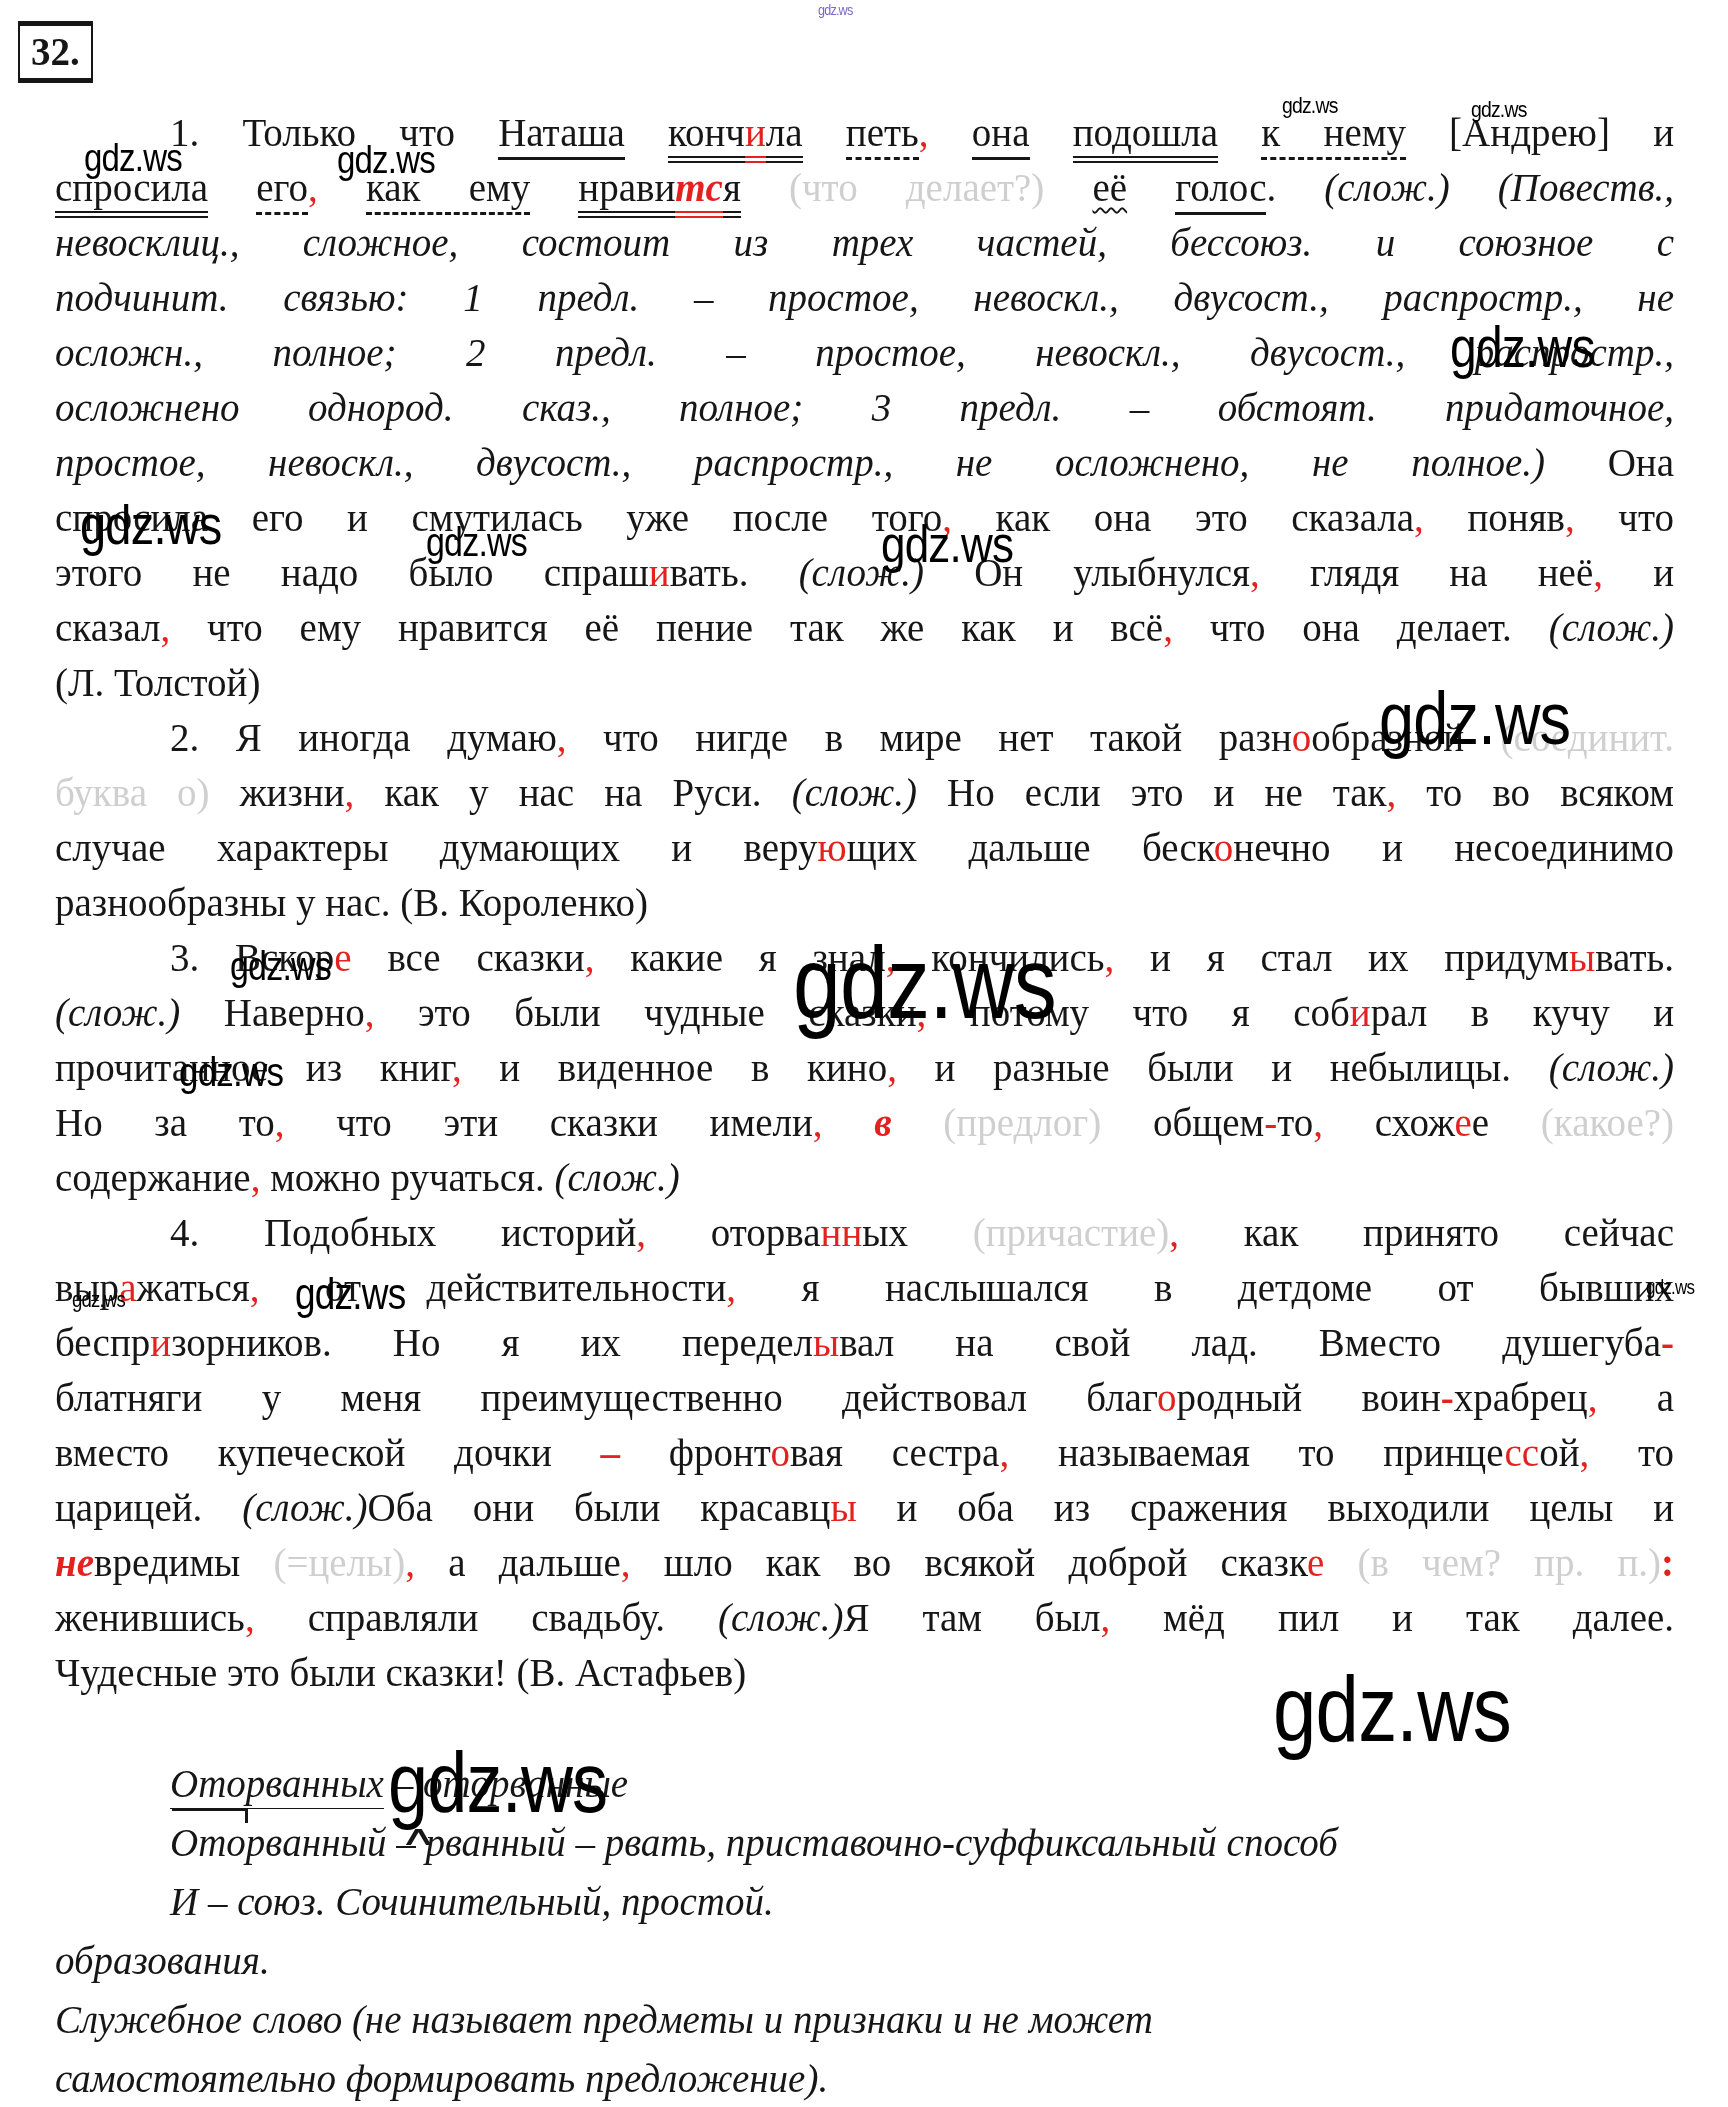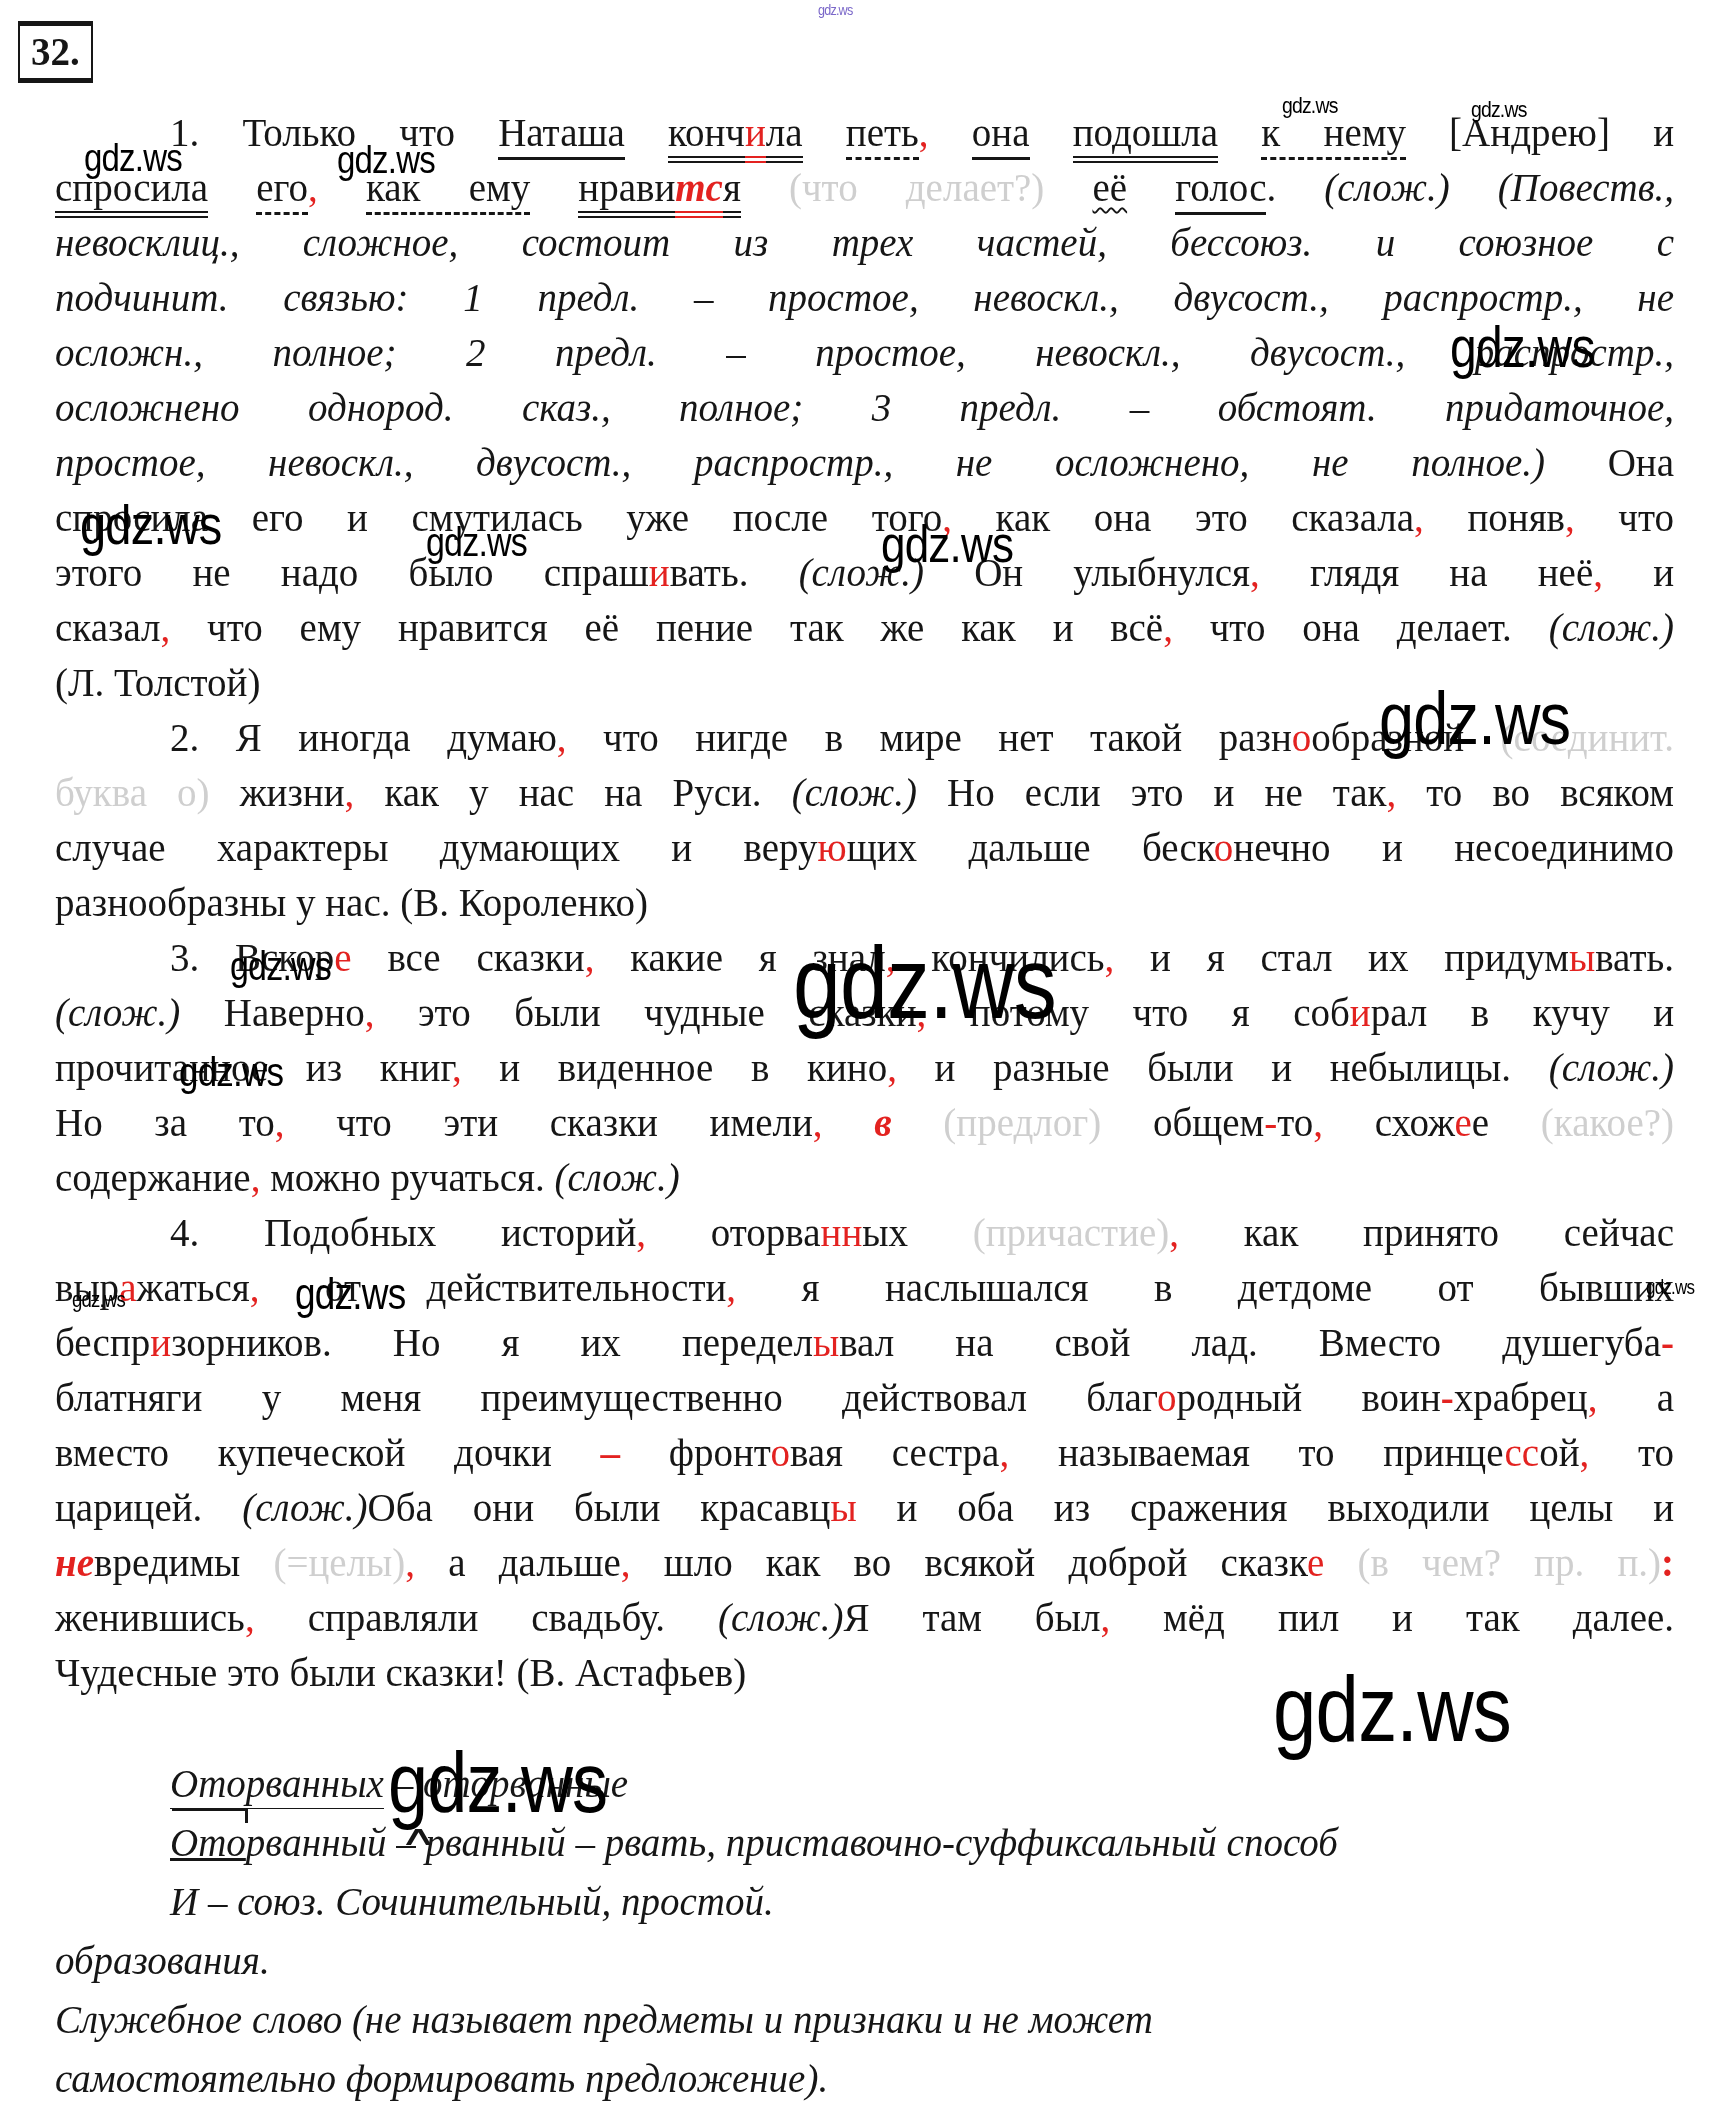--- a/index.html
+++ b/index.html
@@ -34,7 +34,7 @@
   .uw{text-decoration:underline;text-decoration-style:wavy;text-decoration-thickness:2.1px;
       text-decoration-color:#161616;text-underline-offset:5.9px;margin-top:24px;}
   .ur{border-bottom-color:var(--red);}
-  .pfx{position:relative;text-decoration:underline;}
+  .pfx{position:relative;}
   .pfx::before{content:"";position:absolute;left:1.7px;right:-1.7px;top:-12.6px;height:11.8px;
                border-top:3px solid #161616;border-right:3px solid #161616;}
   .sfx{position:relative;}

